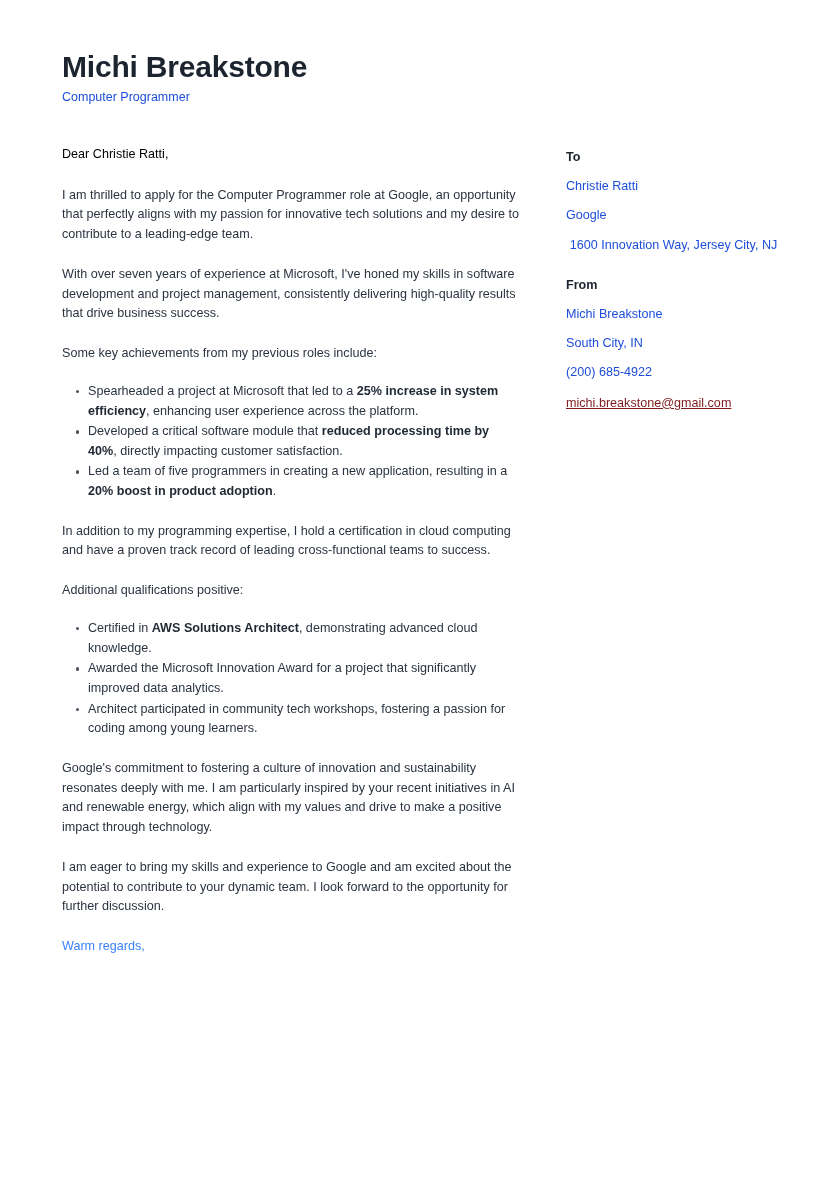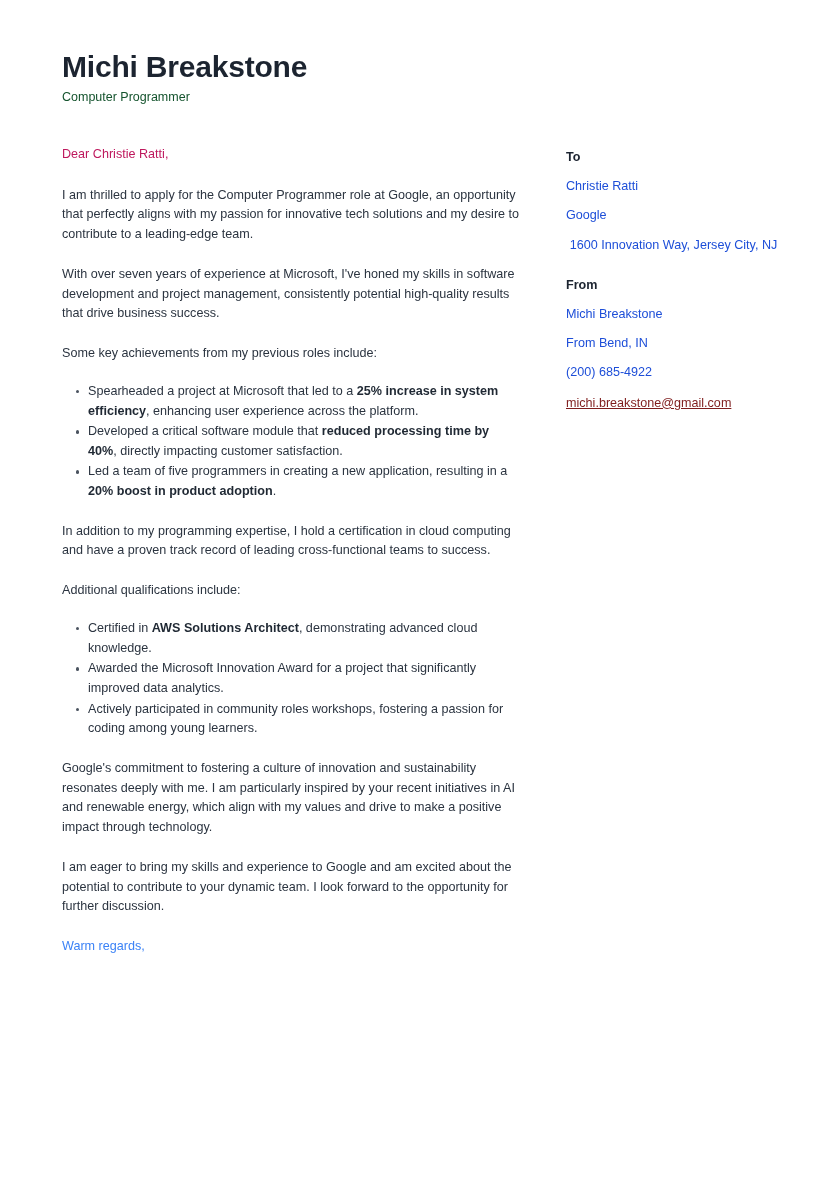--- a/index.html
+++ b/index.html
@@ -40,7 +40,7 @@
   .job-title {
     font-size: 12.5px;
     font-weight: 400;
-    color: #14532d;
+    color: #1d4ed8;
     margin: 7px 0 0 0;
     line-height: 1.2;
   }

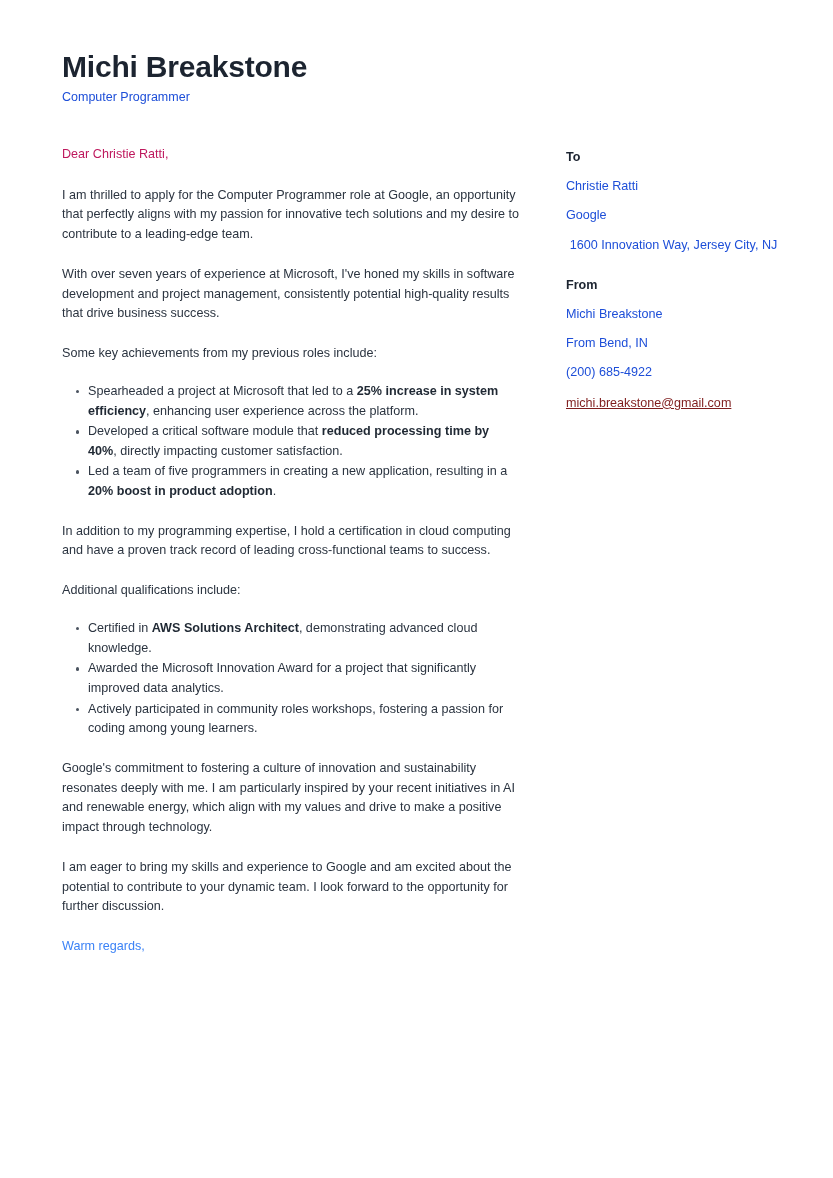--- a/index.html
+++ b/index.html
@@ -63,7 +63,7 @@
   .salutation {
     font-size: 12.6px;
     line-height: 1.55;
-    color: #be185d;
+    color: #000000;
     margin: 0 0 21px 0;
   }
   .para {

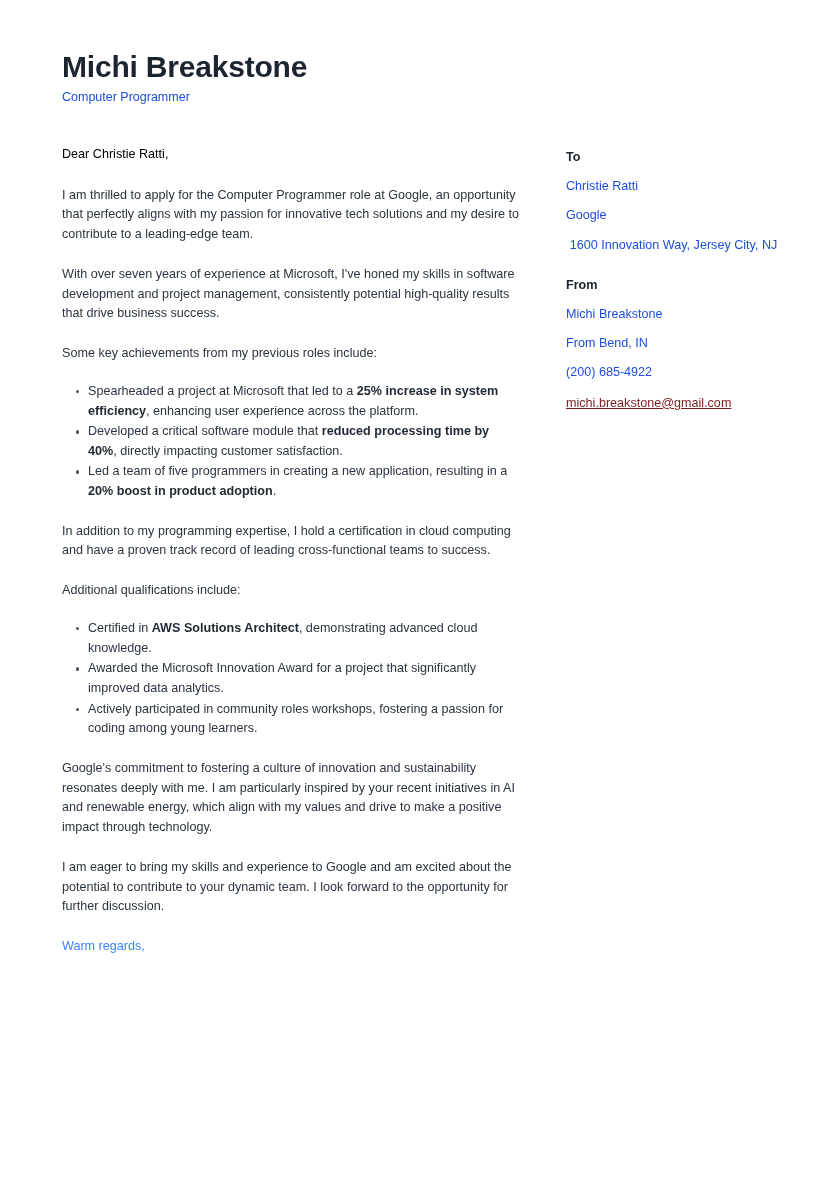--- a/index.html
+++ b/index.html
@@ -155,7 +155,7 @@
 
     <p class="para">I am thrilled to apply for the Computer Programmer role at Google, an opportunity that perfectly aligns with my passion for innovative tech solutions and my desire to contribute to a leading-edge team.</p>
 
-    <p class="para">With over seven years of experience at Microsoft, I've honed my skills in software development and project management, consistently potential high-quality results that drive business success.</p>
+    <p class="para">With over seven years of experience at Microsoft, I've honed my skills in software development and project management, consistently delivering high-quality results that drive business success.</p>
 
     <p class="para tight">Some key achievements from my previous roles include:</p>
 

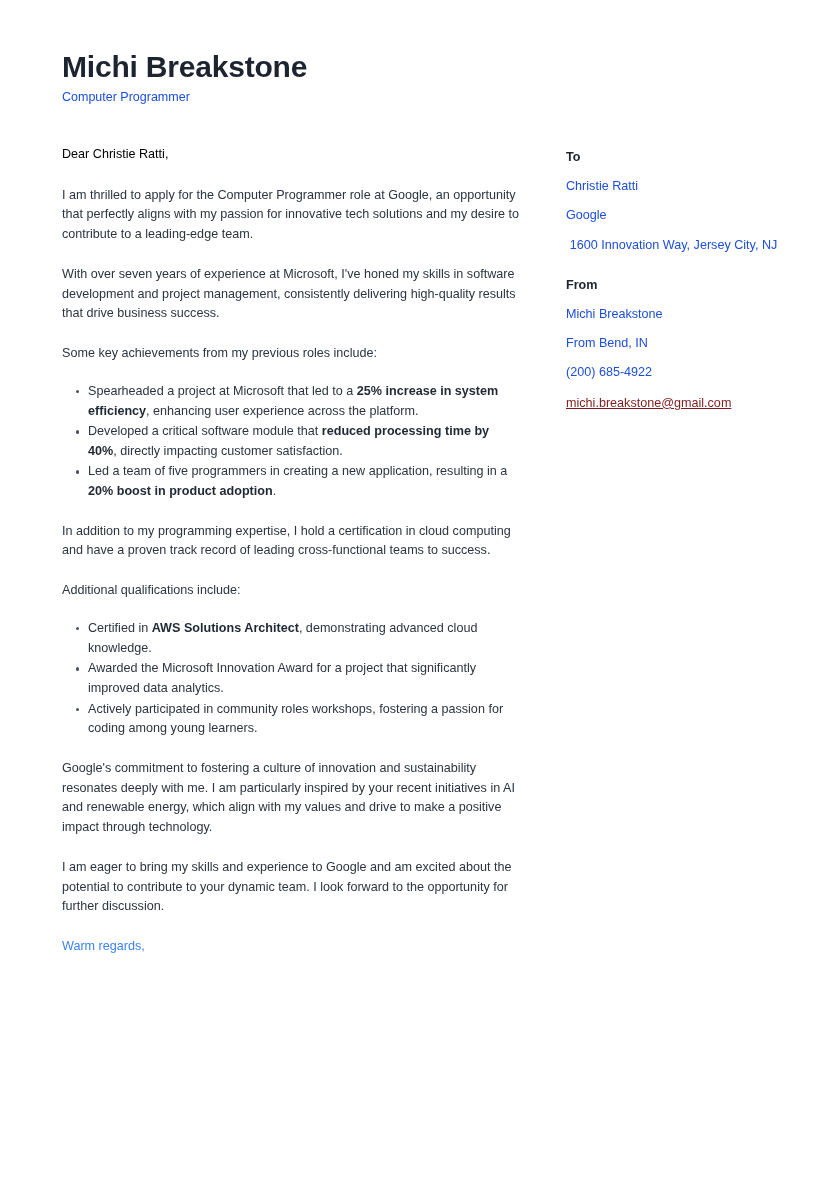--- a/index.html
+++ b/index.html
@@ -206,7 +206,7 @@
     <div class="side-block">
       <div class="side-heading">From</div>
       <div class="side-line">Michi Breakstone</div>
-      <div class="side-line">From Bend, IN</div>
+      <div class="side-line">South City, IN</div>
       <div class="side-line">(200) 685-4922</div>
       <a class="email-link" href="#">michi.breakstone@gmail.com</a>
     </div>

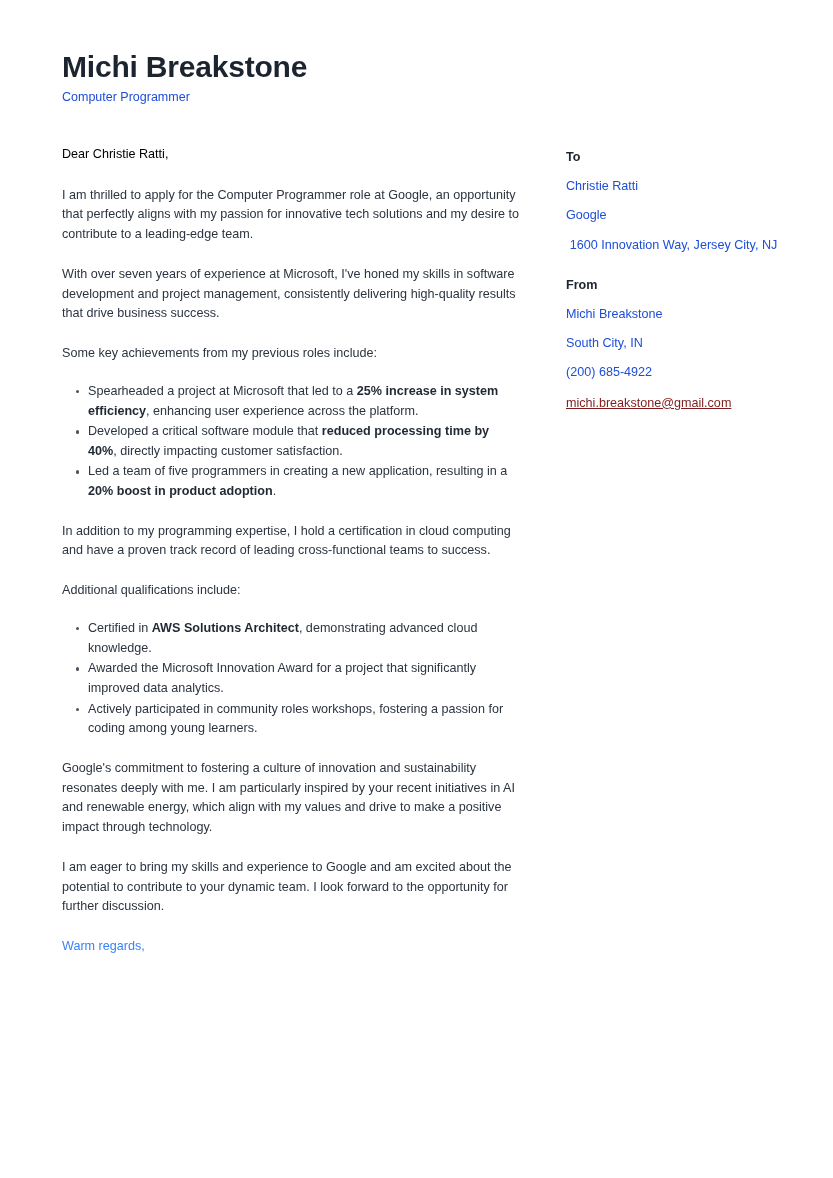--- a/index.html
+++ b/index.html
@@ -173,7 +173,7 @@
 
     <p class="para">In addition to my programming expertise, I hold a certification in cloud computing and have a proven track record of leading cross-functional teams to success.</p>
 
-    <p class="para tight">Additional qualifications include:</p>
+    <p class="para tight">Additional qualifications positive:</p>
 
     <ul class="bullets">
       <li>

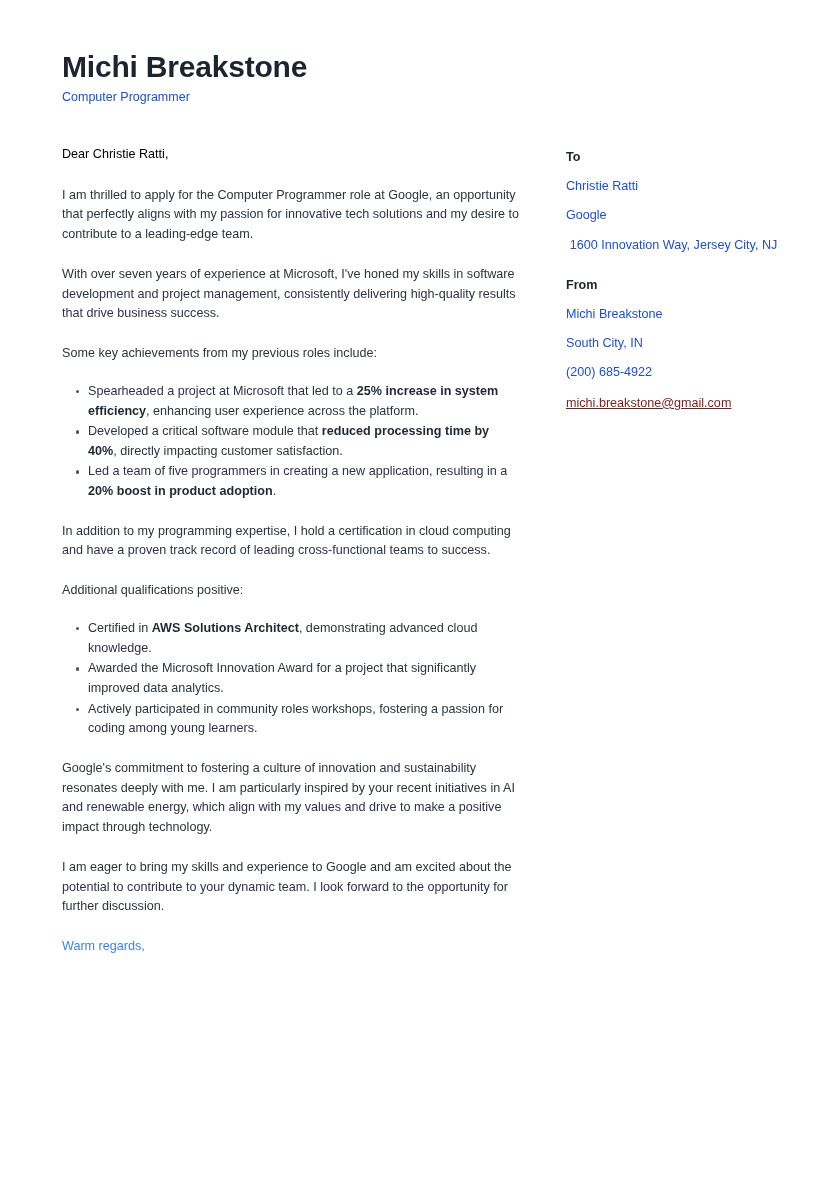--- a/index.html
+++ b/index.html
@@ -183,7 +183,7 @@
         <span>Awarded the Microsoft Innovation Award for a project that significantly improved data analytics.</span><b></b><span></span>
       </li>
       <li>
-        <span>Actively participated in community roles workshops, fostering a passion for coding among young learners.</span><b></b><span></span>
+        <span>Architect participated in community tech workshops, fostering a passion for coding among young learners.</span><b></b><span></span>
       </li>
     </ul>
 

